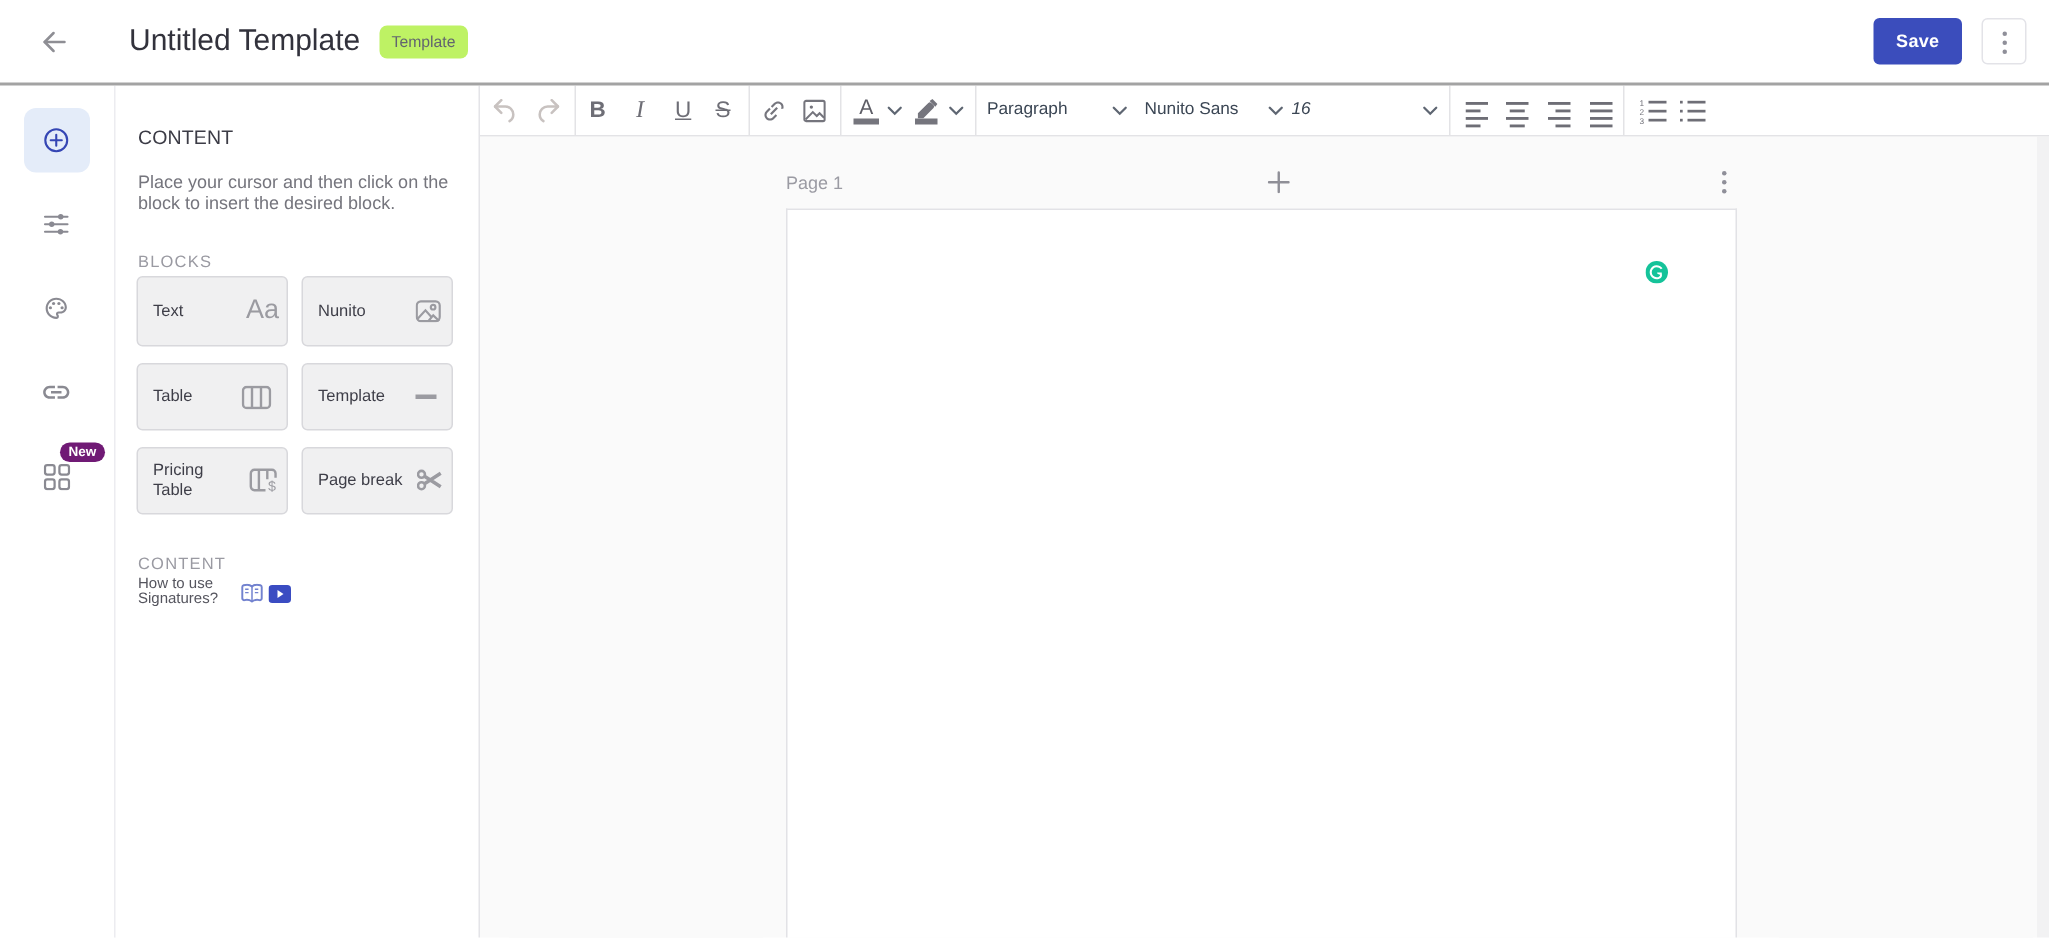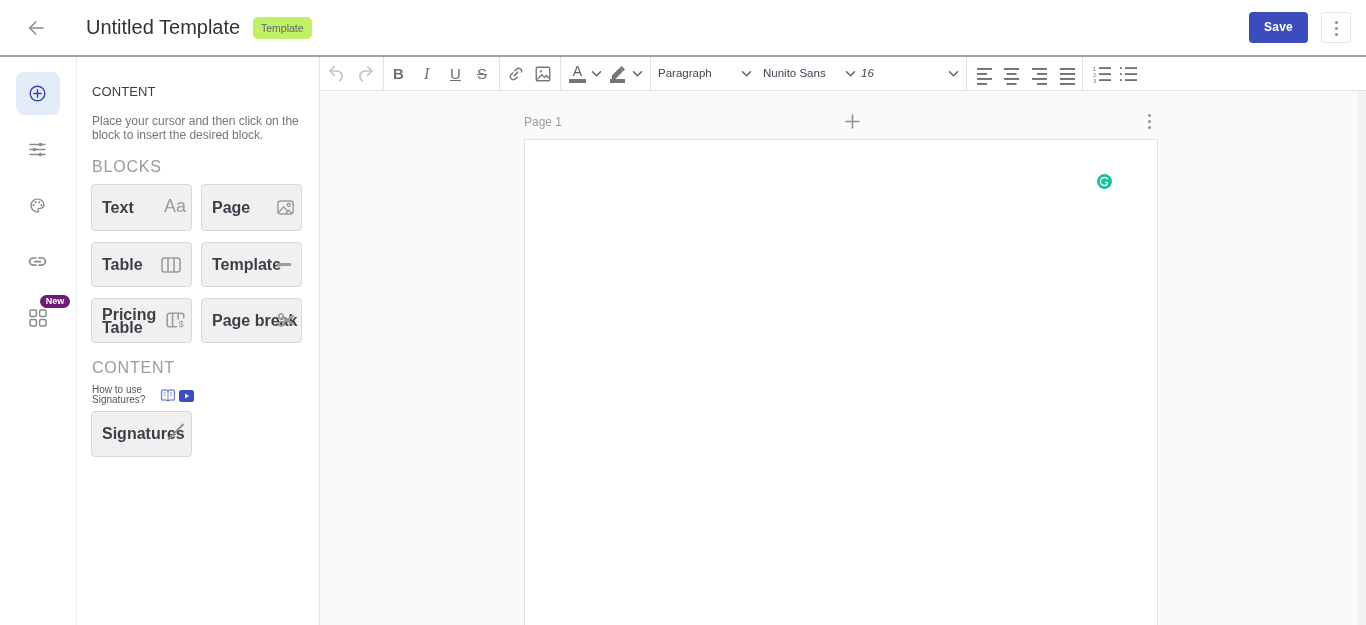--- a/index.html
+++ b/index.html
@@ -31,7 +31,7 @@
   border-right:1px solid #e4e4e8; z-index:3; }
 #panel h1 { position:absolute; left:15px; top:27px; font-size:13px; font-weight:400; color:#3c3c46; letter-spacing:0.1px; }
 #desc { position:absolute; left:15px; top:58px; width:210px; font-size:12px; line-height:13.5px; color:#75757d; }
-.seclabel { position:absolute; left:15px; font-size:16px; color:#9a9aa2; letter-spacing:0.8px; }
+.seclabel { position:absolute; left:15px; font-size:11px; color:#9a9aa2; letter-spacing:0.8px;margin-top:11px; }
 .card { position:absolute; width:101px; background:#f0f0f1; border:1px solid #d8d8dc; border-radius:4px; }
 .card .lbl { position:absolute; left:10px; font-size:16px; color:#3e3e48; line-height:13.2px; top:50%; transform:translateY(-50%);font-weight:bold; }
 .card .ic { position:absolute; }

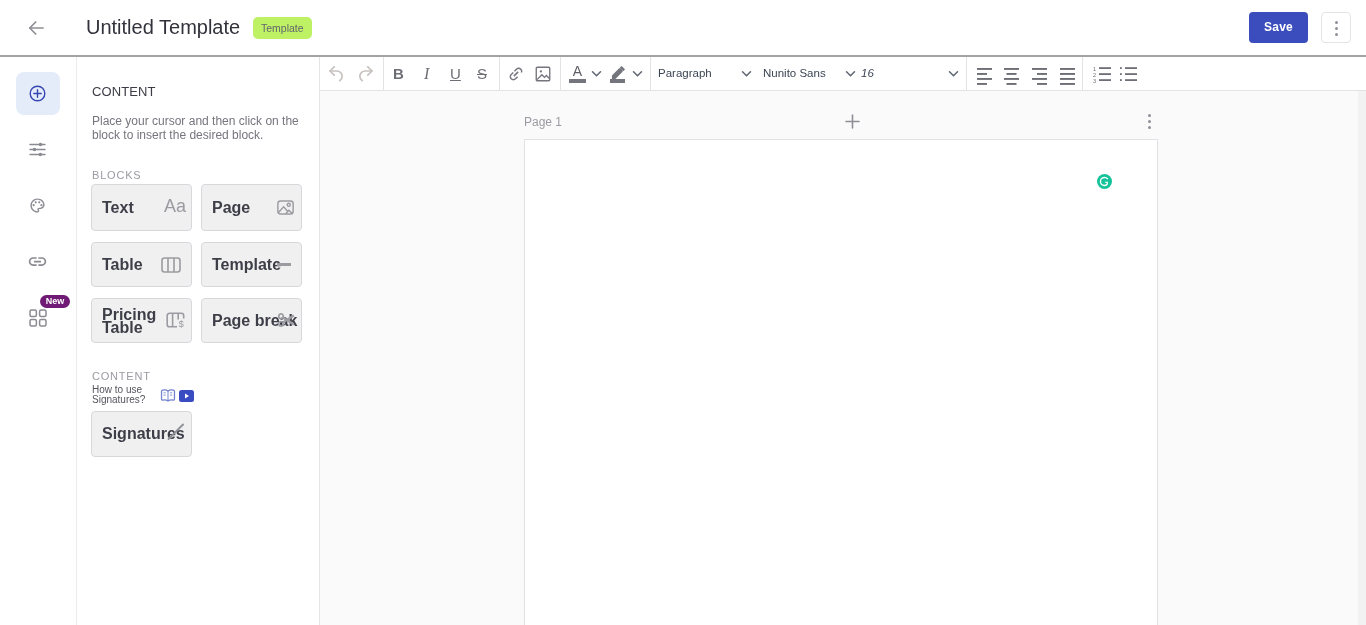--- a/index.html
+++ b/index.html
@@ -33,7 +33,7 @@
 #desc { position:absolute; left:15px; top:58px; width:210px; font-size:12px; line-height:13.5px; color:#75757d; }
 .seclabel { position:absolute; left:15px; font-size:11px; color:#9a9aa2; letter-spacing:0.8px;margin-top:11px; }
 .card { position:absolute; width:101px; background:#f0f0f1; border:1px solid #d8d8dc; border-radius:4px; }
-.card .lbl { position:absolute; left:10px; font-size:16px; color:#3e3e48; line-height:13.2px; top:50%; transform:translateY(-50%);font-weight:bold; }
+.card .lbl { position:absolute; left:10px; font-size:11px; color:#3e3e48; line-height:13.2px; top:50%; transform:translateY(-50%); }
 .card .ic { position:absolute; }
 .colL { left:14px; } .colR { left:124px; }
 

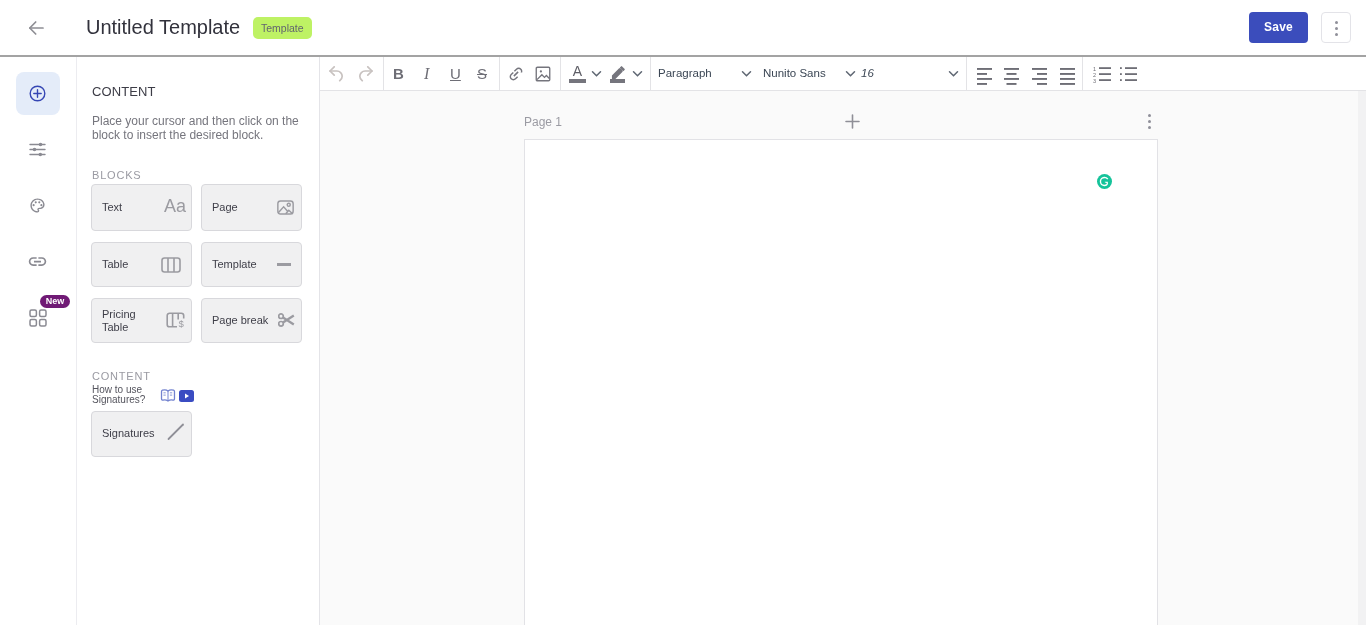--- a/index.html
+++ b/index.html
@@ -111,7 +111,7 @@
     <div class="ic" style="right:5px; top:11px; font-size:18px; color:#9b9ba1;">Aa</div>
   </div>
   <div class="card colR" style="top:127px; height:47px;">
-    <div class="lbl">Page</div>
+    <div class="lbl">Nunito</div>
     <svg class="ic" style="right:7px; top:15px;" width="17" height="15" viewBox="0 0 20 17.5" fill="none" stroke="#9b9ba1" stroke-width="1.7">
       <rect x="1" y="1" width="18" height="15.5" rx="3.2"></rect>
       <circle cx="13.8" cy="5.6" r="1.8"></circle>

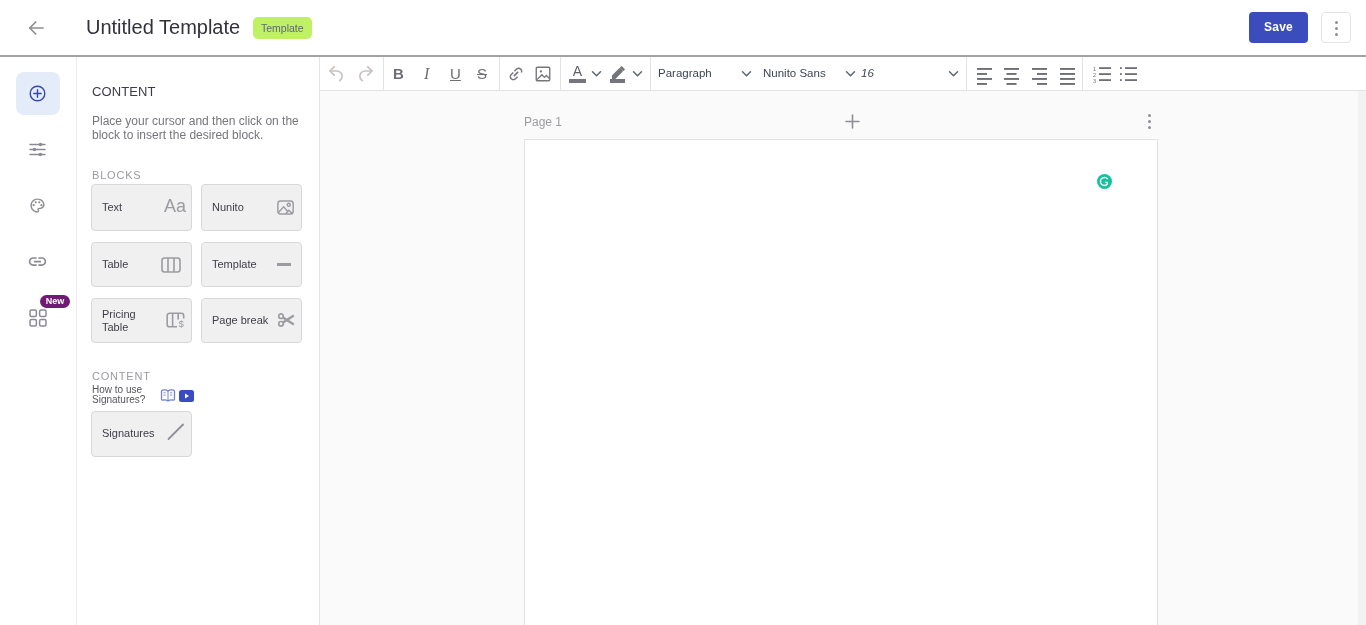--- a/index.html
+++ b/index.html
@@ -157,12 +157,6 @@
     <rect x="0" y="0" width="15" height="12" rx="2.5" fill="#3a4cc2"></rect>
     <path d="M6 3.4 L10 6 L6 8.6 z" fill="#fff"></path>
   </svg>
-  <div class="card colL" style="top:354px; height:46px;">
-    <div class="lbl">Signatures</div>
-    <svg class="ic" style="right:5px; top:10px;" width="20" height="20" viewBox="0 0 20 20" fill="none" stroke="#8f8f97" stroke-width="1.8" stroke-linecap="round">
-      <path d="M2.5 17 L17 2.5"></path>
-    </svg>
-  </div>
 </div>
 
 <div id="toolbar">

